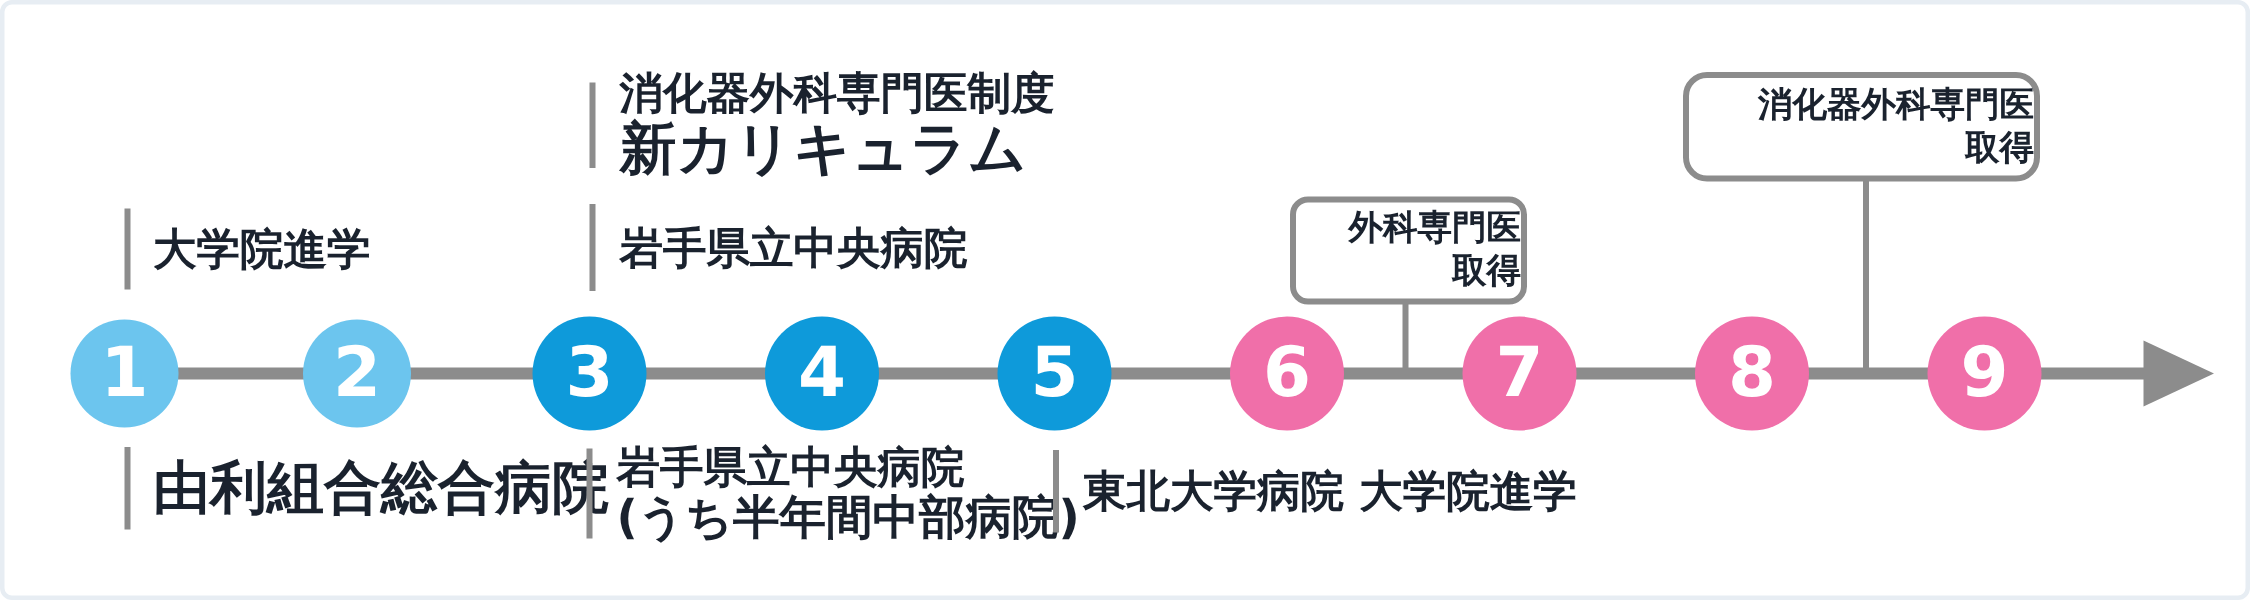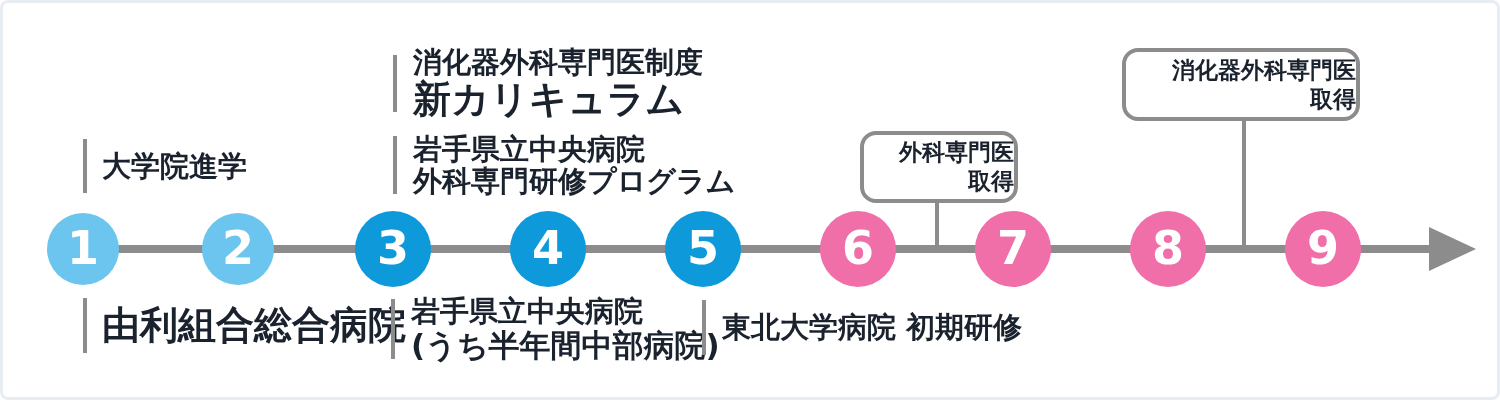--- a/index.html
+++ b/index.html
@@ -112,7 +112,7 @@
     <div class="node" style="left: 1282px; top: 208px; width: 76px; height: 76px; background: rgb(240, 111, 169);">
       <span class="node-num">9</span>
     </div>
-    <div class="callout" style="left: 857px; top: 128px; width: 158px; height: 72px; font-size: 23px;">
+    <div class="callout" style="left: 857px; top: 128px; width: 158px; height: 72px; font-size: 23px; border-radius: 12px;">
       <div class="callout-line">外科専門医</div>
       <div class="callout-line">取得</div>
     </div>

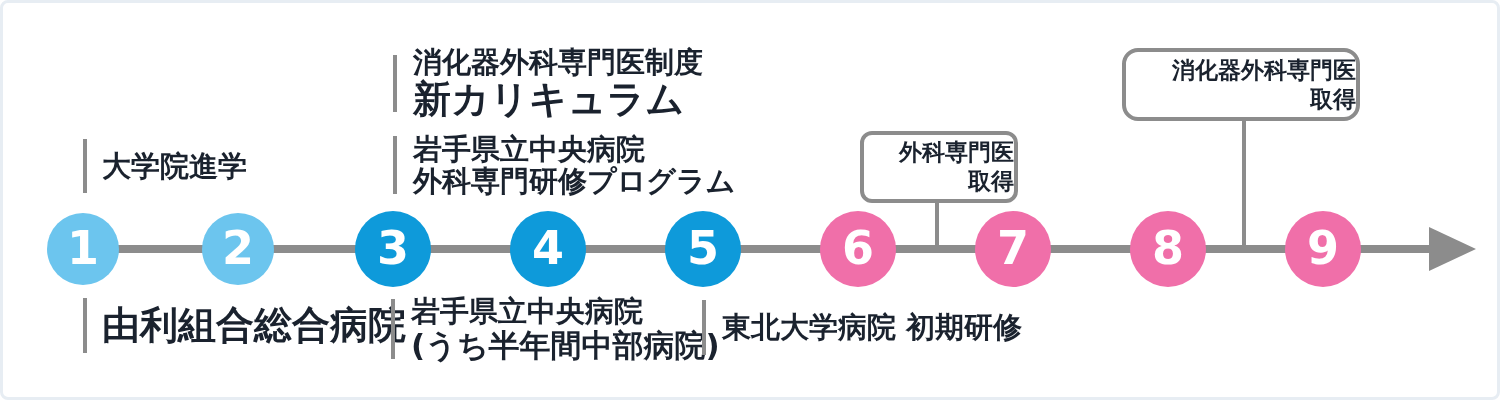--- a/index.html
+++ b/index.html
@@ -70,7 +70,6 @@
     <div class="tick" style="left: 390px; top: 133px; height: 58px;"></div>
     <div class="label-block" style="left: 410px; top: 133px; height: 58px;">
       <div class="label-line" style="font-size: 29px;">岩手県立中央病院</div>
-      <div class="label-line" style="font-size: 29px;">外科専門研修プログラム</div>
     </div>
     <div class="tick" style="left: 80px; top: 295px; height: 55px;"></div>
     <div class="label-block" style="left: 99px; top: 295px; height: 55px;">

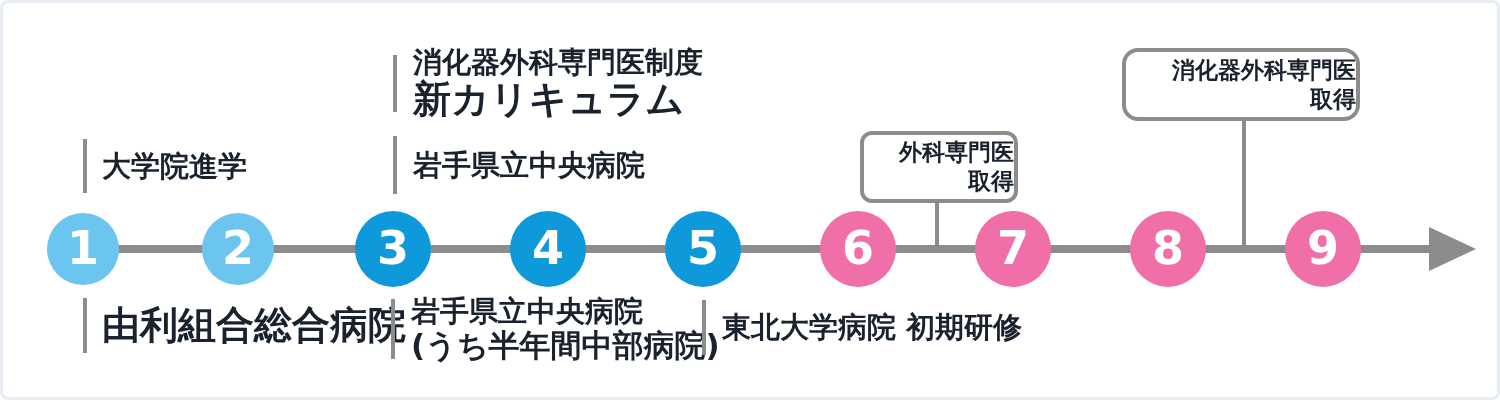--- a/index.html
+++ b/index.html
@@ -82,7 +82,7 @@
     </div>
     <div class="tick" style="left: 699px; top: 297px; height: 55px;"></div>
     <div class="label-block" style="left: 719px; top: 297px; height: 55px;">
-      <div class="label-line" style="font-size: 29px;">東北大学病院 初期研修</div>
+      <div class="label-line" style="font-size: 29px;">東北大学病院 大学院進学</div>
     </div>
     <div class="node" style="left: 44px; top: 210px; width: 72px; height: 72px; background: rgb(108, 197, 238);">
       <span class="node-num">1</span>

